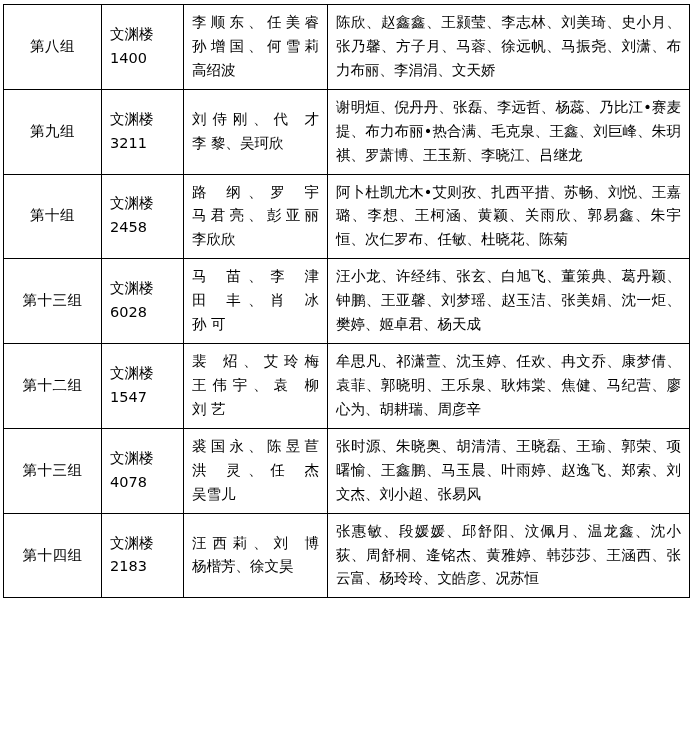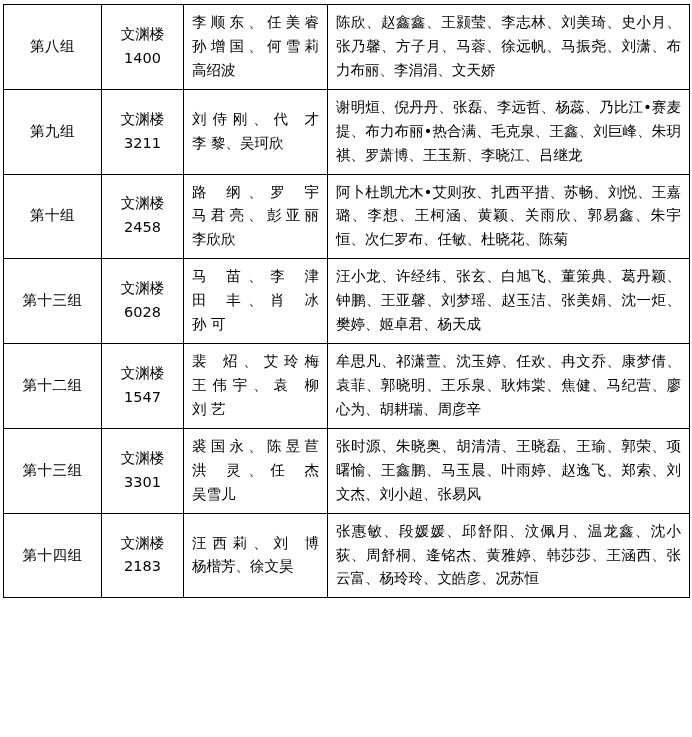--- a/index.html
+++ b/index.html
@@ -44,7 +44,6 @@
     margin-top: 37px;
   }
   td.room {
-    text-align: center;
     line-height: 1.75;
   }
   td.room .room-line {

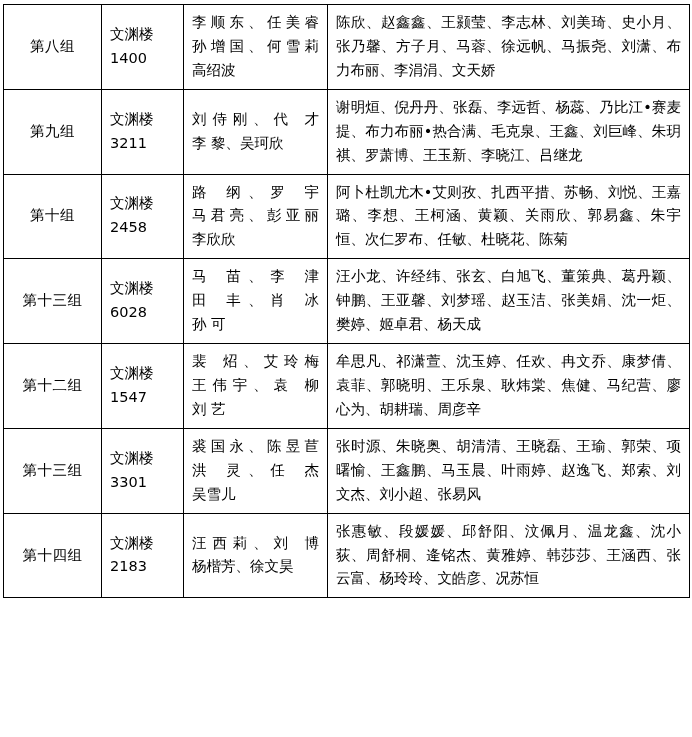--- a/index.html
+++ b/index.html
@@ -159,7 +159,7 @@
         <td class="group-name">第十三组</td>
         <td class="room">
           <span class="room-line">文渊楼</span>
-          <span class="room-line">3301</span>
+          <span class="room-line">4078</span>
         </td>
         <td class="leaders">
           <span class="lead-line">裘国永、陈昱苣</span>

